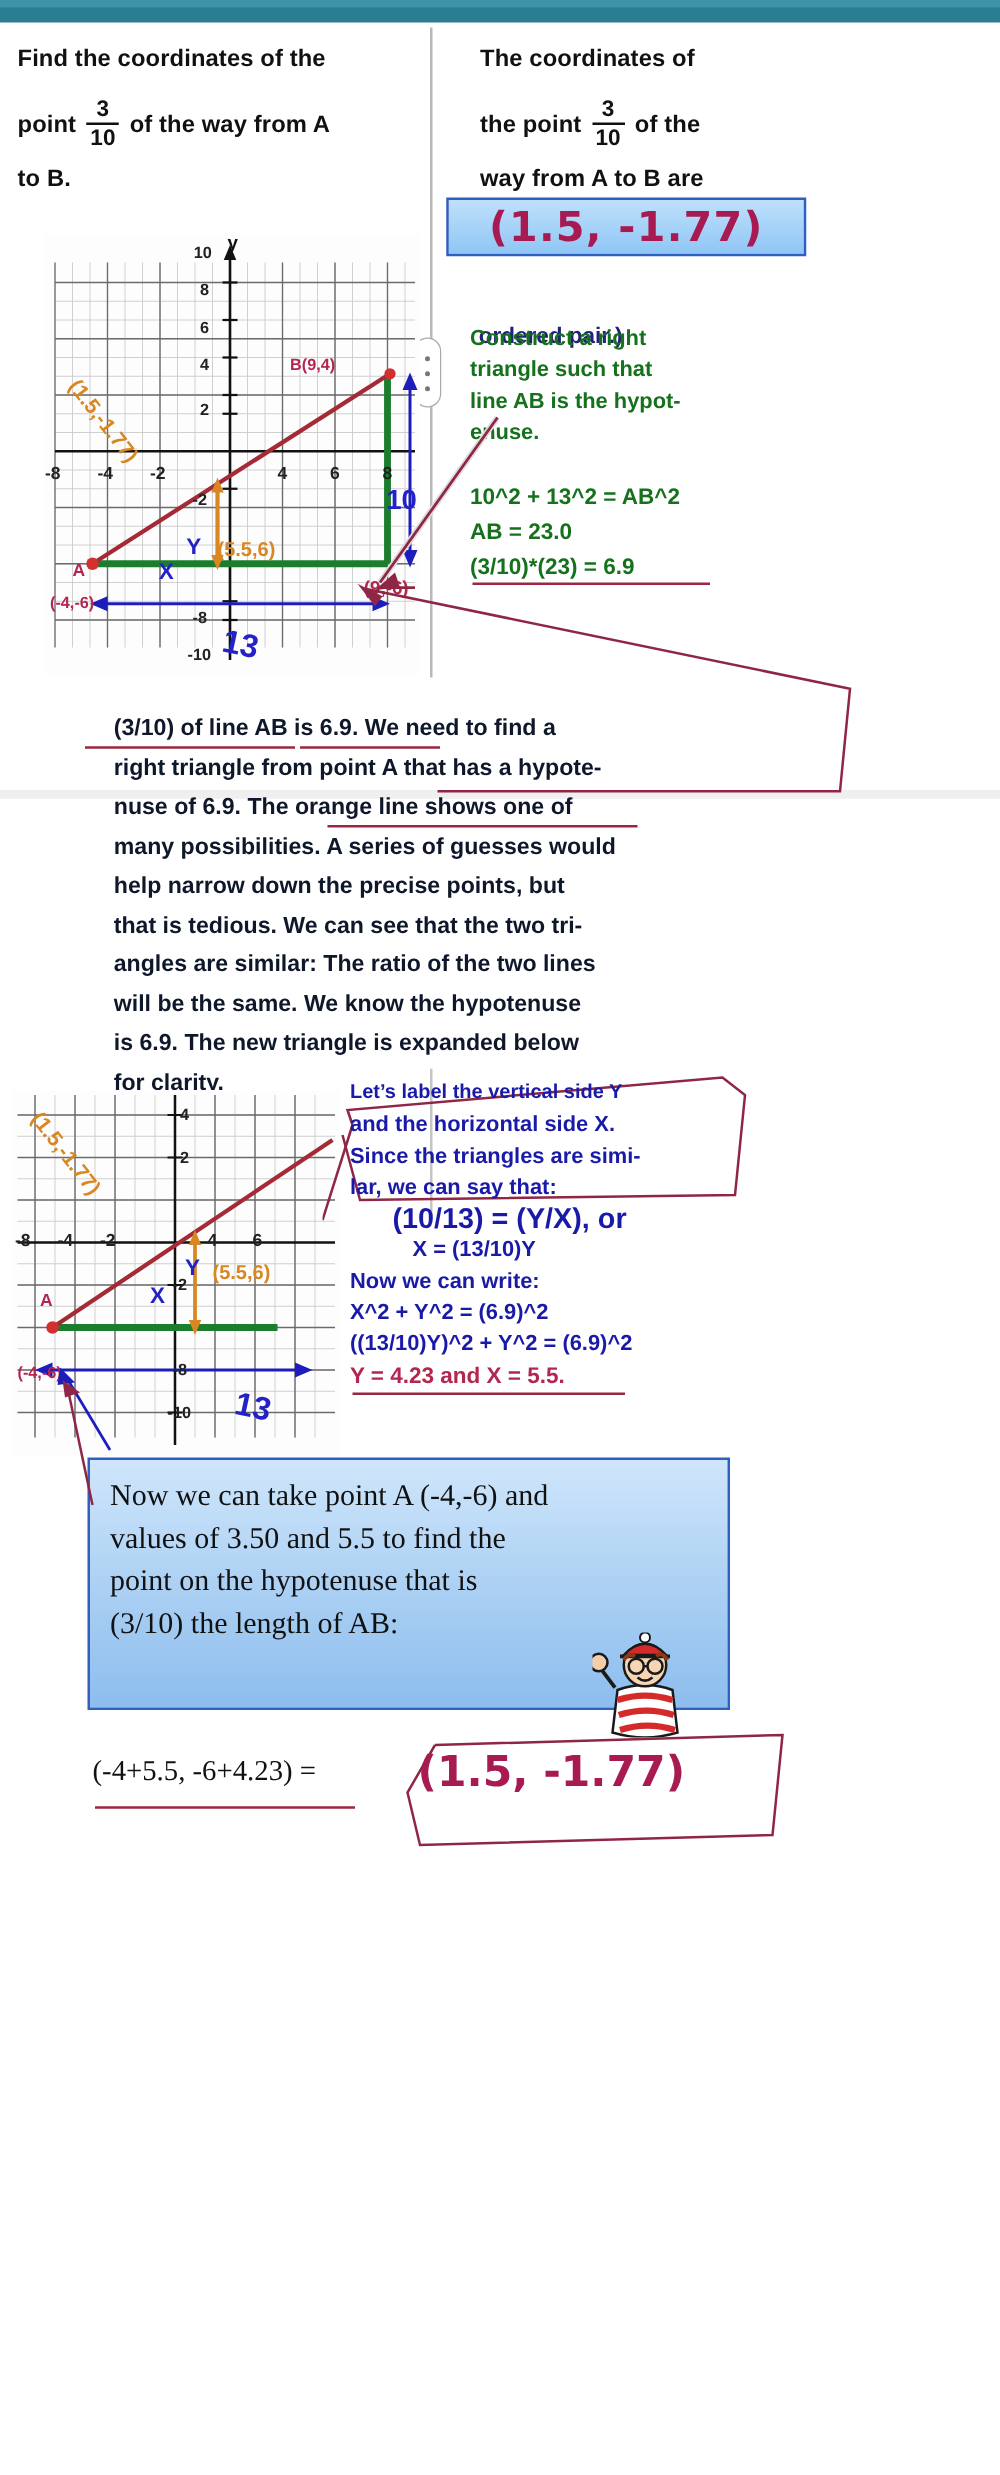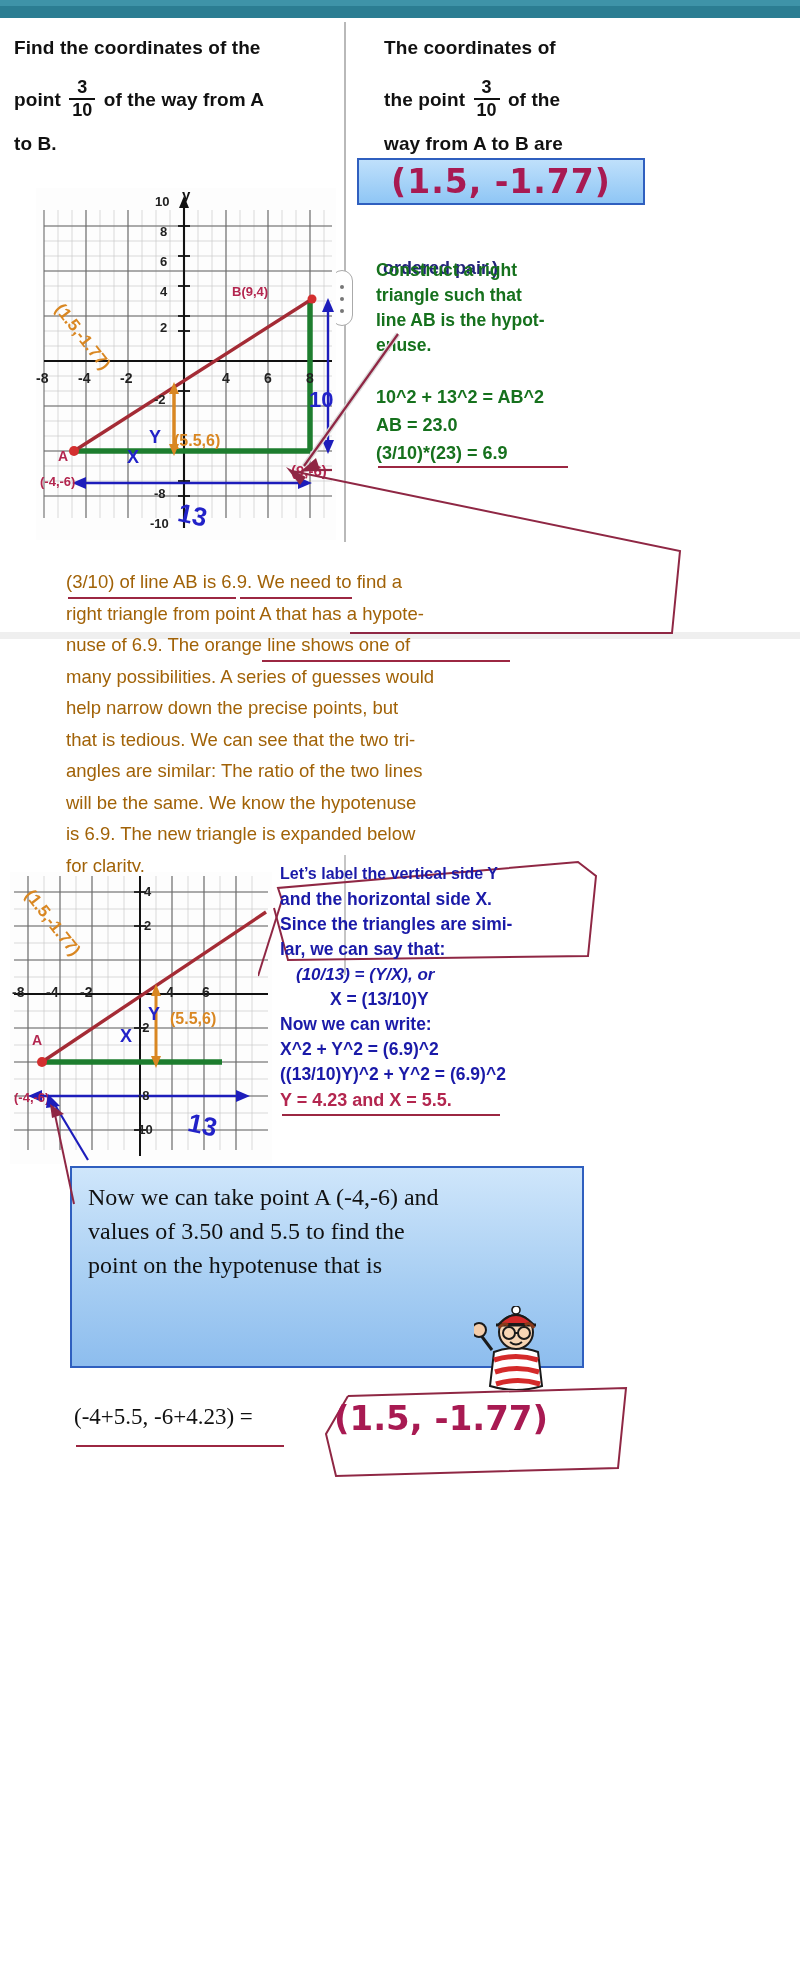--- a/index.html
+++ b/index.html
@@ -48,9 +48,9 @@
            font-size:17.5px; line-height:25px; }
   .blue  { position:absolute; color:#1a1aa8; font-weight:bold;
            font-size:17.5px; line-height:25.5px; }
-  .navyp { position:absolute; color:#a16207; font-weight:normal;
+  .navyp { position:absolute; color:#0f172a; font-weight:bold;
            font-size:18.5px; line-height:31.5px; white-space:pre-line;
-           text-shadow:0 0 1px rgba(255,255,255,.6);}
+           text-shadow:0 0 1px rgba(255,255,255,.6);margin-left:25px;}
   .ordered { position:absolute; color:#22227a; font-weight:bold; font-size:18px;}
 
   

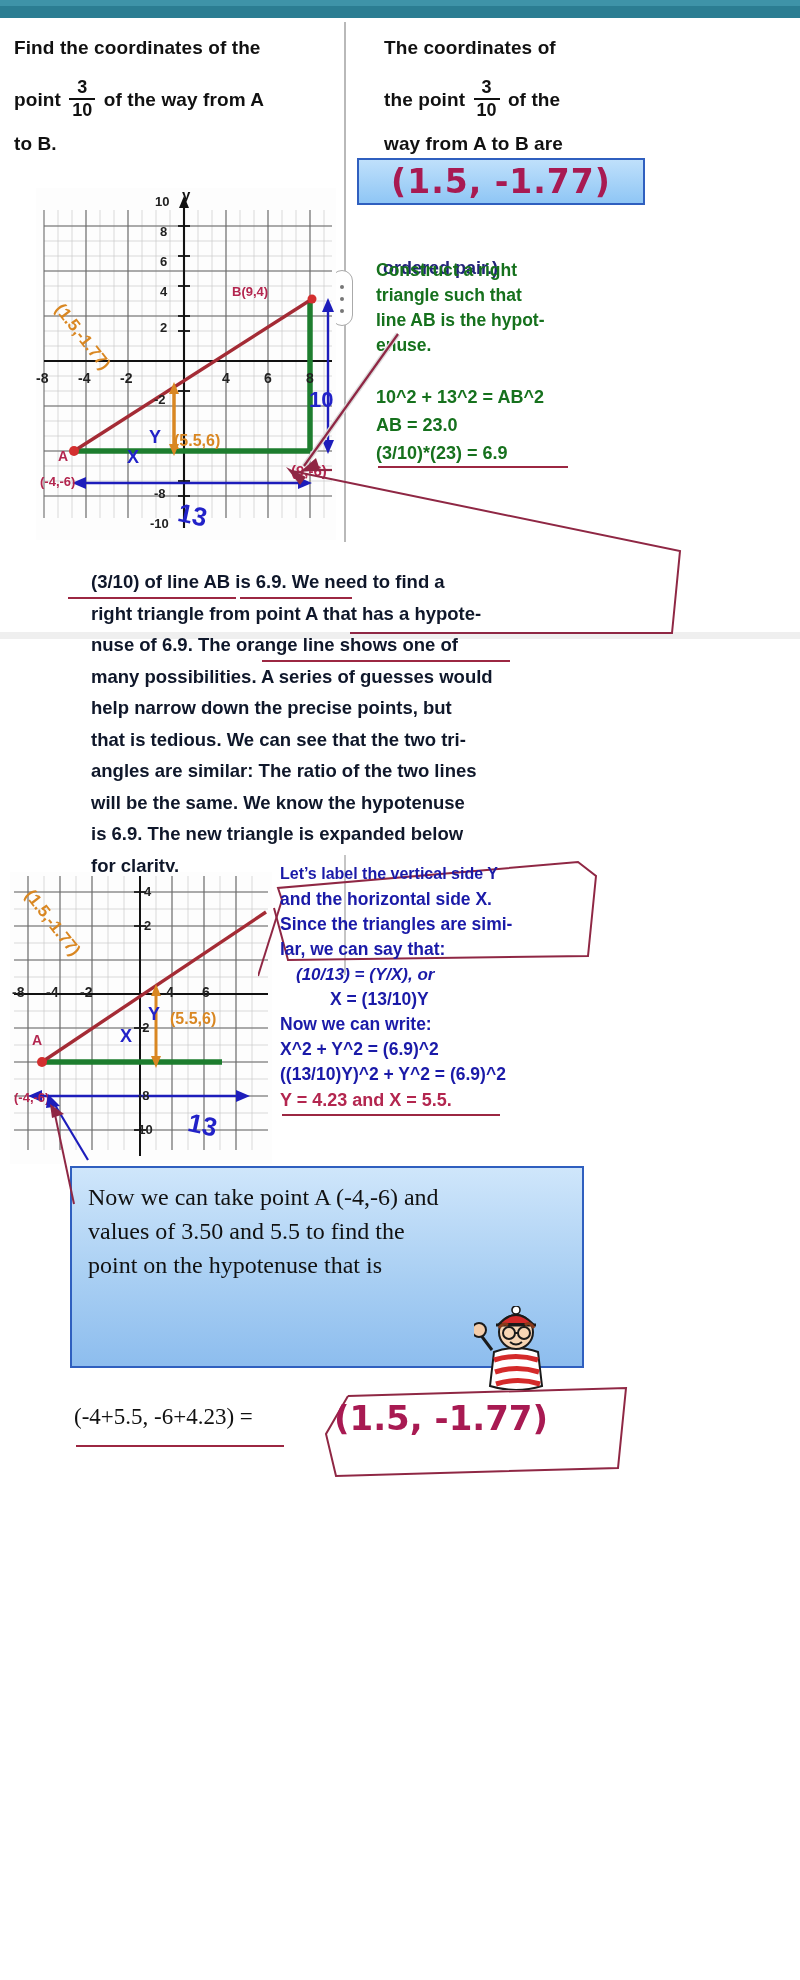--- a/index.html
+++ b/index.html
@@ -402,7 +402,7 @@
 <div class="blue" style="left:280px; top:887px; font-size:17.5px;">and the horizontal side X.</div>
 <div class="blue" style="left:280px; top:912px; font-size:17.5px;">Since the triangles are simi-</div>
 <div class="blue" style="left:280px; top:937px; font-size:17.5px;">lar, we can say that:</div>
-<div class="blue" style="left:296px; top:962px; font-size:17px;font-style:italic;">(10/13) = (Y/X), or</div>
+<div class="blue" style="left:314px; top:962px; font-size:23px;">(10/13) = (Y/X), or</div>
 <div class="blue" style="left:330px; top:987px; font-size:17.5px;">X = (13/10)Y</div>
 <div class="blue" style="left:280px; top:1012px; font-size:17.5px;">Now we can write:</div>
 <div class="blue" style="left:280px; top:1037px; font-size:17.5px;">X^2 + Y^2 = (6.9)^2</div>

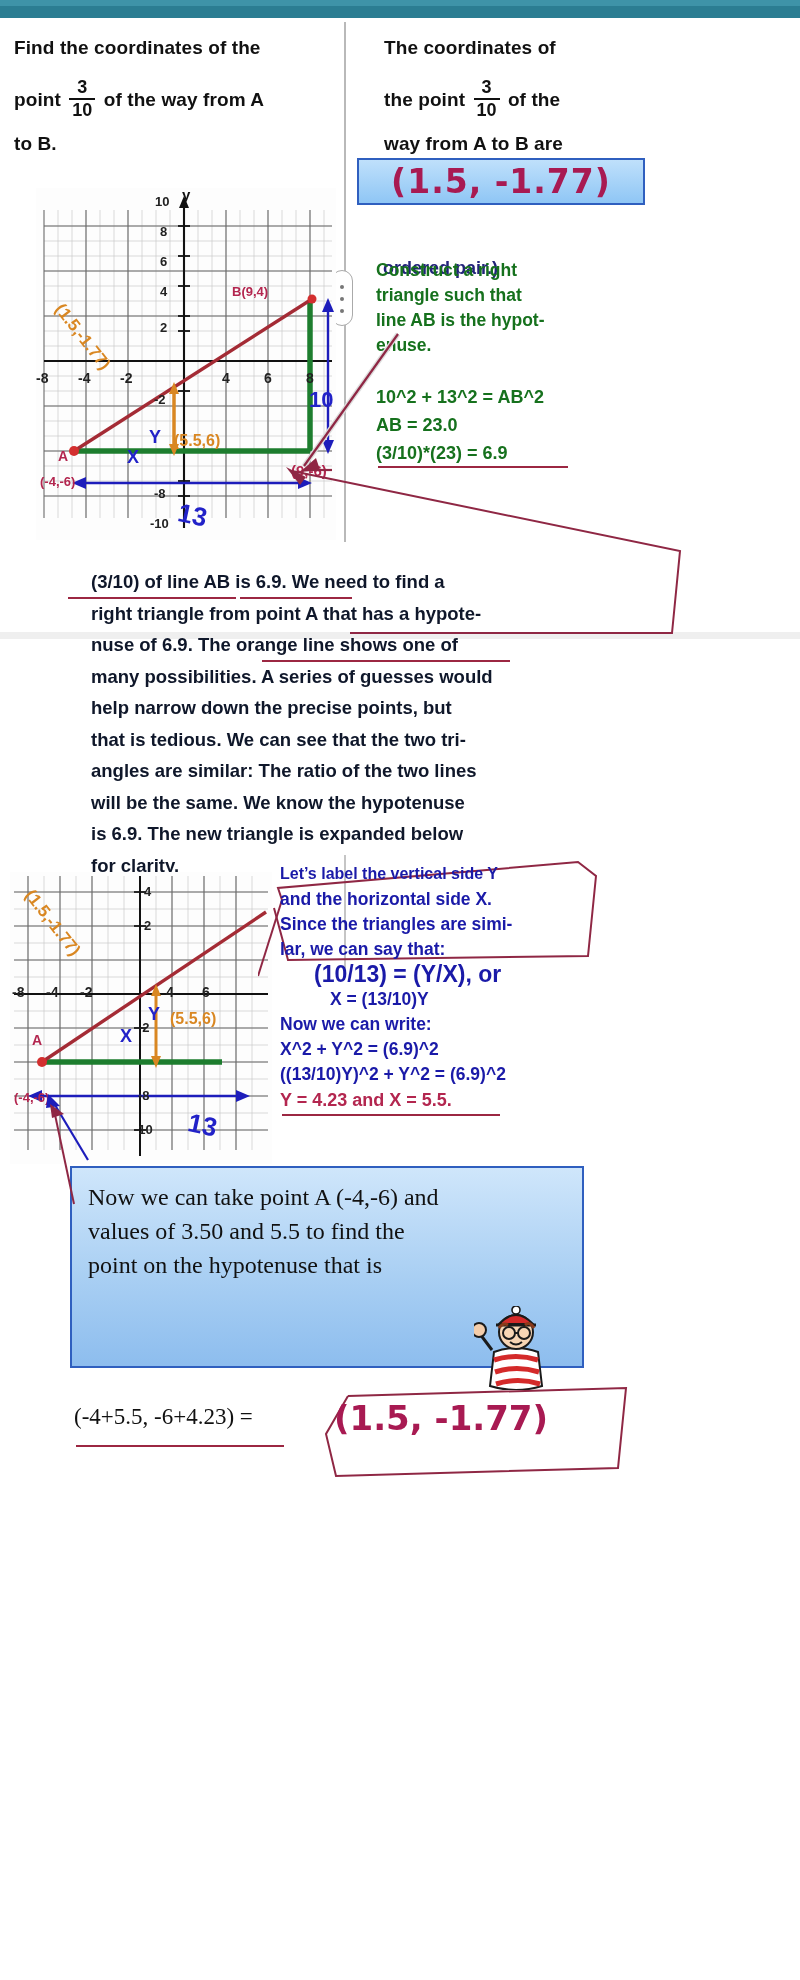--- a/index.html
+++ b/index.html
@@ -415,6 +415,7 @@
     <p>Now we can take point A (-4,-6) and</p>
     <p>values of 3.50 and 5.5 to find the</p>
     <p>point on the hypotenuse that is</p>
+    <p>(3/10) the length of AB:</p>
   </div>
 </div>
 

